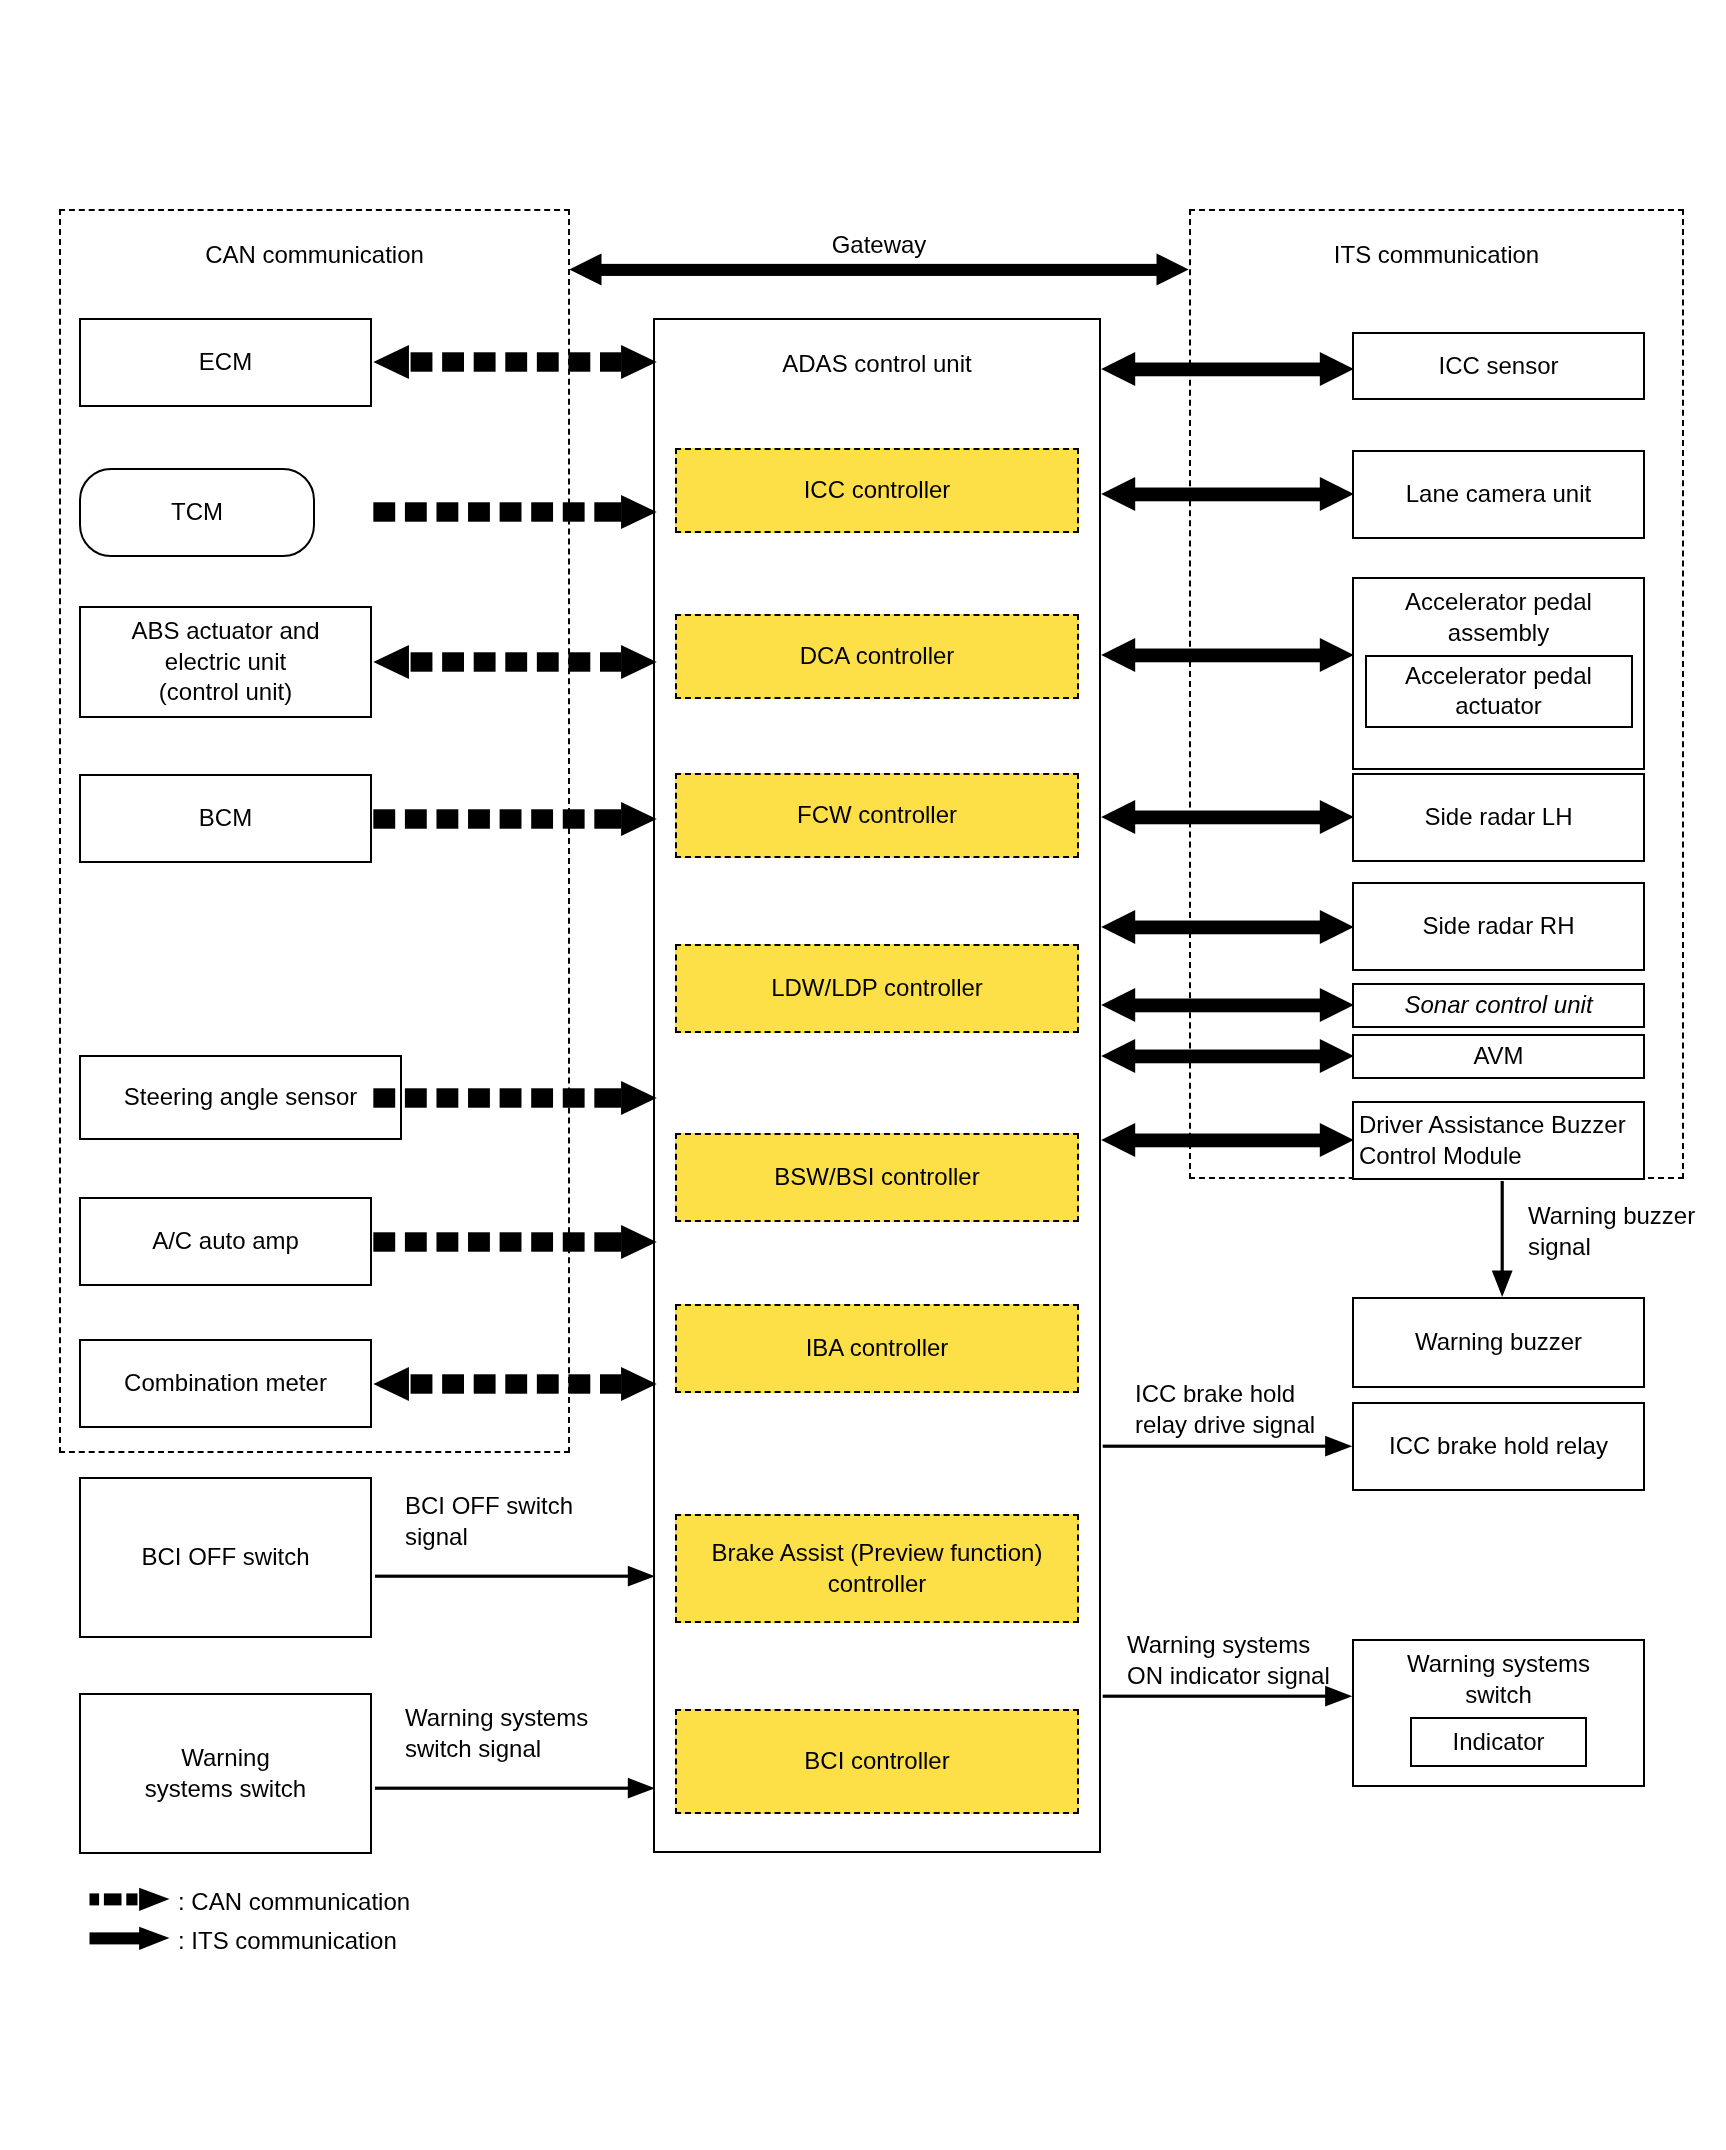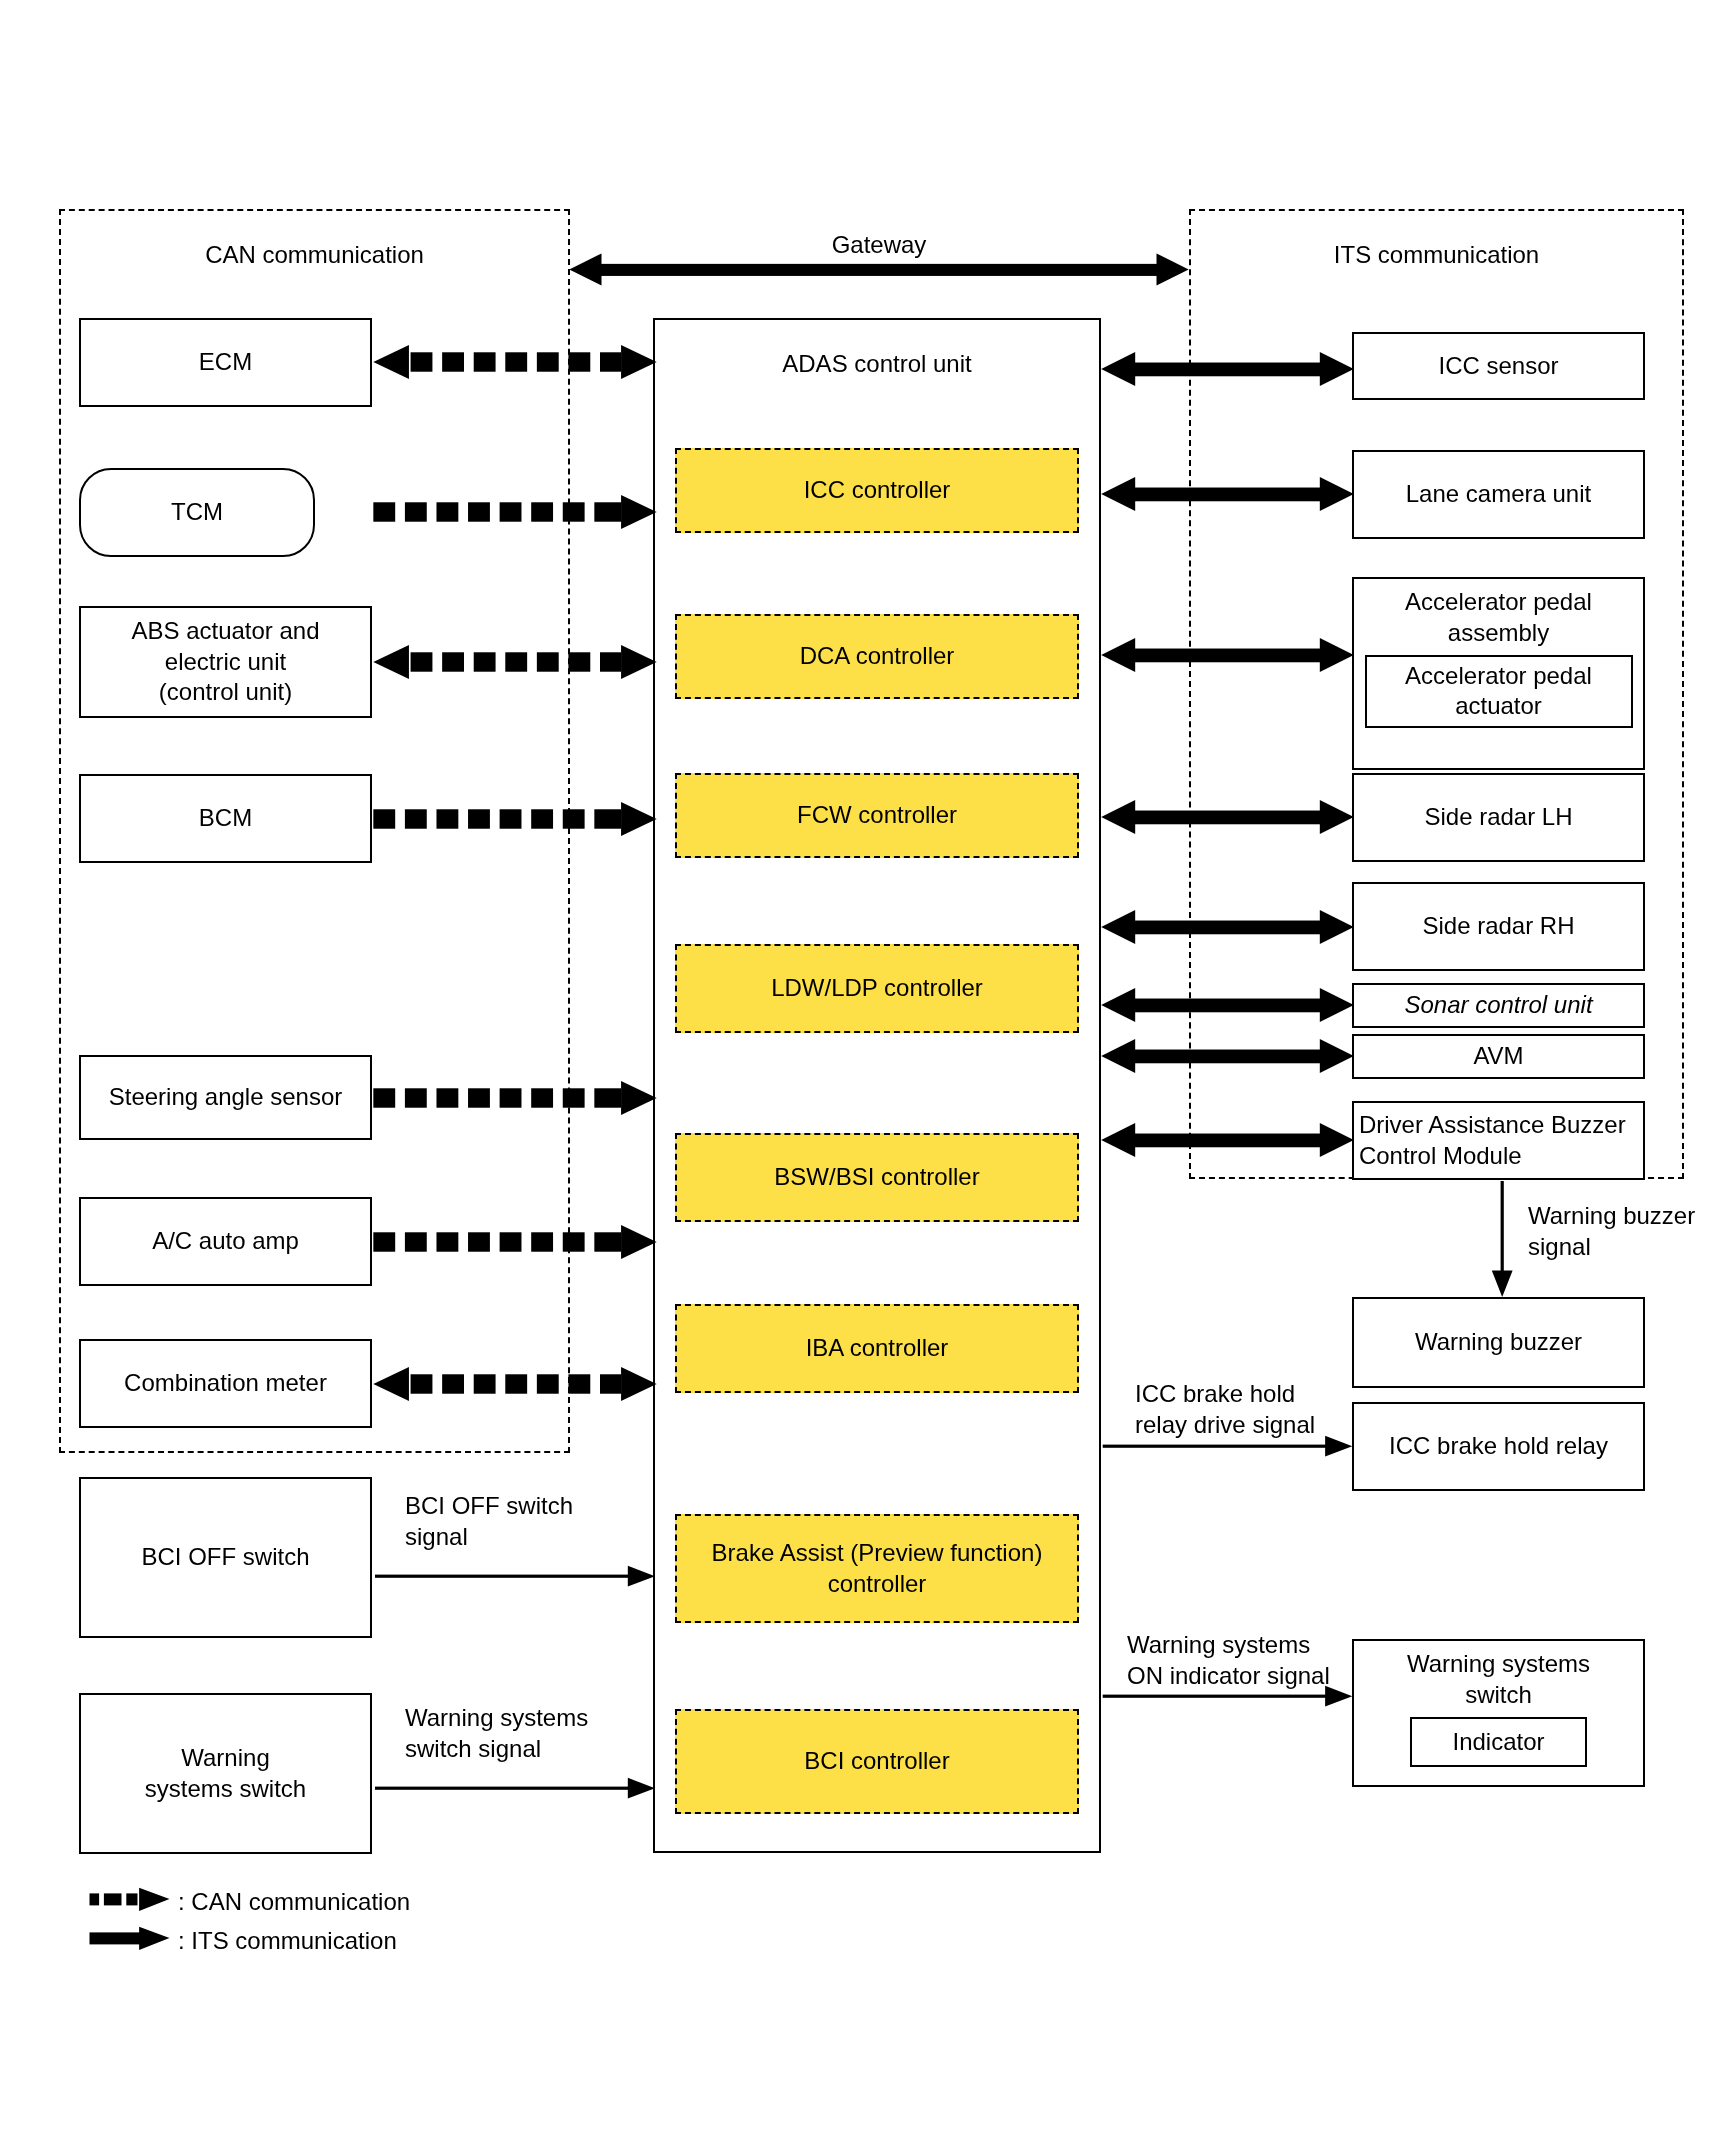--- a/index.html
+++ b/index.html
@@ -68,7 +68,7 @@
 (control unit)</span>
   </div>
   <div class="box" style="left:79px; top:774px; width:293px; height:89px;">BCM</div>
-  <div class="box" style="left:79px; top:1055px; width:293px; height:85px;">Steering angle sensor</div>
+  <div class="box" style="left:79px; top:1055px; width:323px; height:85px;">Steering angle sensor</div>
   <div class="box" style="left:79px; top:1197px; width:293px; height:89px;">A/C auto amp</div>
   <div class="box" style="left:79px; top:1339px; width:293px; height:89px;">Combination meter</div>
 

